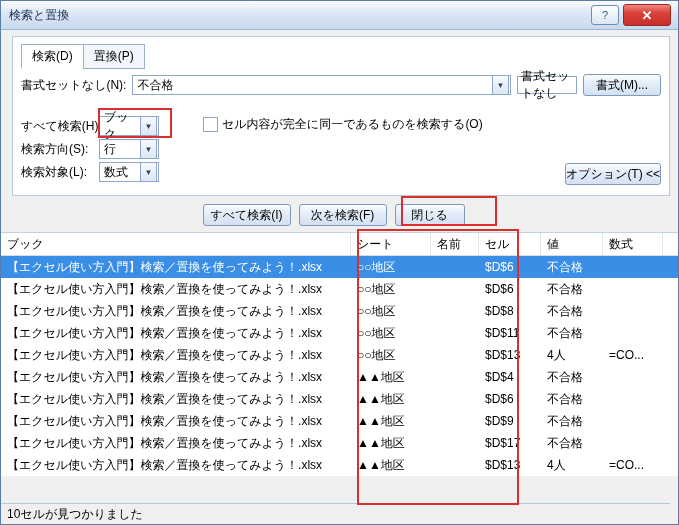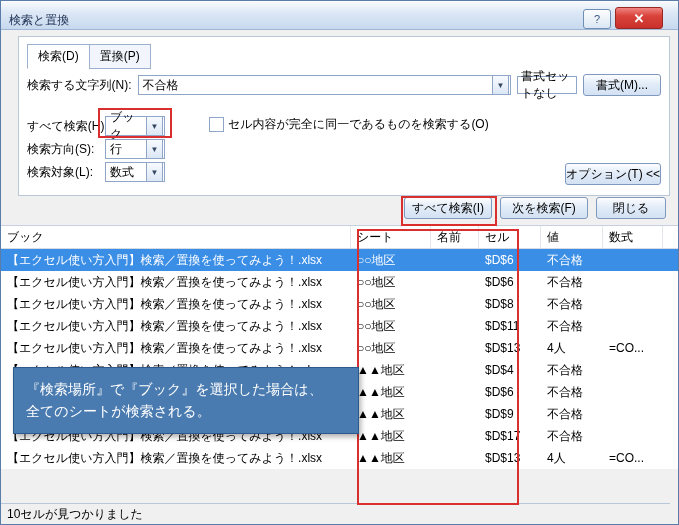--- a/index.html
+++ b/index.html
@@ -4,7 +4,7 @@
 <style>
 html,body{margin:0;padding:0;font-family:"MS UI Gothic","Meiryo UI",sans-serif;font-size:12px;color:#000;background:#f0f0f0}
 .window{width:679px;height:525px;background:#f0f0f0;border:1px solid #5a7ca8;box-sizing:border-box;position:relative;overflow:hidden}
-.titlebar{height:28px;background:linear-gradient(#fafcfe,#dde8f6 40%,#c7d9ef);display:flex;align-items:flex-end;padding:0 12px 0 8px;border-bottom:1px solid #9db6d6}
+.titlebar{height:28px;background:linear-gradient(#fafcfe,#dde8f6 40%,#c7d9ef);display:flex;align-items:center;padding:0 4px 0 8px;border-bottom:1px solid #9db6d6}
 .titlebar .title{flex:1;font-size:12px;color:#1a2d4f}
 .titlebar .btn{width:26px;height:18px;margin:0 2px;border:1px solid #6e8db3;background:linear-gradient(#fdfdfe,#dbe7f3);border-radius:3px;display:flex;align-items:center;justify-content:center;font-size:11px;color:#3c5a82}
 .titlebar .close{width:46px;height:20px;margin-right:3px;background:linear-gradient(#f08682,#d9423a 40%,#c9302c);border:1px solid #992823;color:#fff;font-weight:bold;font-size:13px}

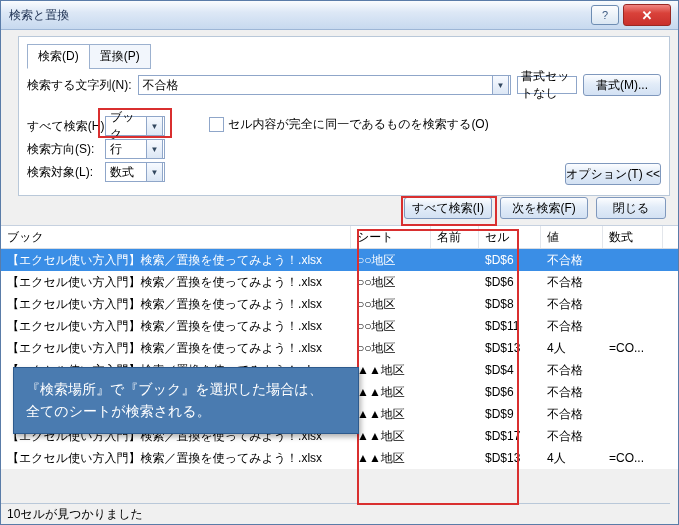--- a/index.html
+++ b/index.html
@@ -8,7 +8,7 @@
 .titlebar .title{flex:1;font-size:12px;color:#1a2d4f}
 .titlebar .btn{width:26px;height:18px;margin:0 2px;border:1px solid #6e8db3;background:linear-gradient(#fdfdfe,#dbe7f3);border-radius:3px;display:flex;align-items:center;justify-content:center;font-size:11px;color:#3c5a82}
 .titlebar .close{width:46px;height:20px;margin-right:3px;background:linear-gradient(#f08682,#d9423a 40%,#c9302c);border:1px solid #992823;color:#fff;font-weight:bold;font-size:13px}
-.outer{padding:6px 8px 0 17px}
+.outer{padding:6px 8px 0 11px}
 .panel{background:#fff;border:1px solid #b9c8d9;padding:6px 8px 10px 8px}
 .tabs{display:flex;margin-bottom:6px}
 .tab{padding:3px 10px;border:1px solid #9cb1cf;background:#fff;margin-right:-1px;font-size:12px;position:relative;top:1px}

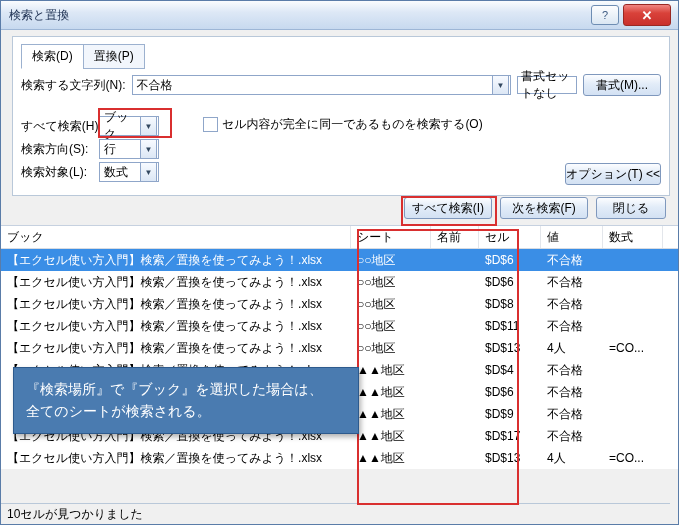--- a/index.html
+++ b/index.html
@@ -57,7 +57,7 @@
     </div>
 
     <div class="row">
-      <span class="lbl">検索する文字列(N):</span>
+      <span class="lbl">書式セットなし(N):</span>
       <div class="dropdown" style="flex:1">
         <span class="val">不合格</span>
         <div class="arrow">▼</div>

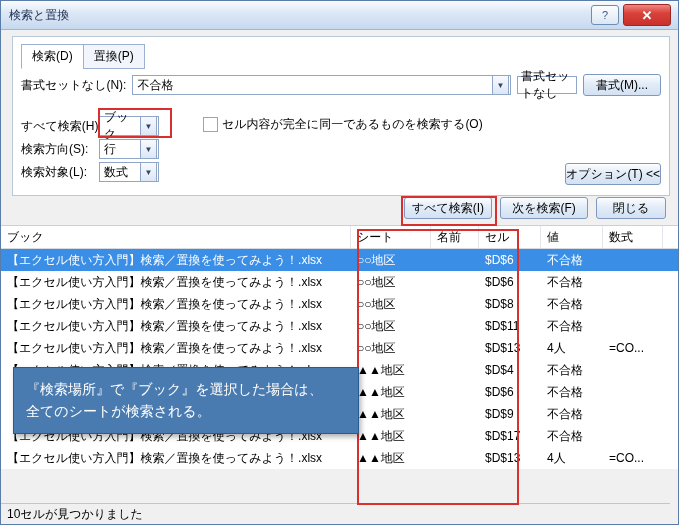--- a/index.html
+++ b/index.html
@@ -23,7 +23,7 @@
 .btn3d{height:22px;border:1px solid #7f98bd;background:linear-gradient(#fcfdff,#e2ecf8 45%,#d3e1f3);border-radius:3px;padding:0 10px;display:flex;align-items:center;justify-content:center;font-size:12px;white-space:nowrap;box-sizing:border-box}
 .checkbox{width:13px;height:13px;border:1px solid #8fa6c9;background:#fff;margin-right:4px;flex:none}
 .redbox{border:2px solid #d92f2f;position:absolute}
-.buttons-row{display:flex;justify-content:flex-end;gap:8px;padding:1px 12px 6px 0}
+.buttons-row{display:flex;justify-content:center;gap:8px;padding:8px 12px 6px 0}
 .results{background:#fff;border-top:1px solid #c6d1e0}
 .rhead{display:flex;height:22px;align-items:center;border-bottom:1px solid #d7dbe2;font-size:12px}
 .rhead>div{border-right:1px solid #e3e6eb;height:100%;display:flex;align-items:center;padding:0 6px;box-sizing:border-box}

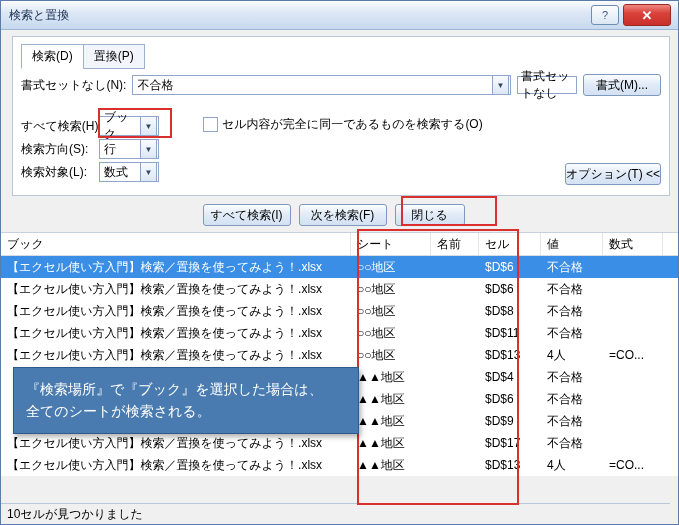--- a/index.html
+++ b/index.html
@@ -222,10 +222,6 @@
   <div class="redbox" style="left:400px;top:195px;width:92px;height:26px"></div>
   <div class="redbox" style="left:356px;top:228px;width:158px;height:272px"></div>
 
-  <div class="callout" style="left:12px;top:366px;width:320px">
-    <div>『検索場所』で『ブック』を選択した場合は、</div>
-    <div>全てのシートが検索される。</div>
-  </div>
 </div>
 
 </body></html>

